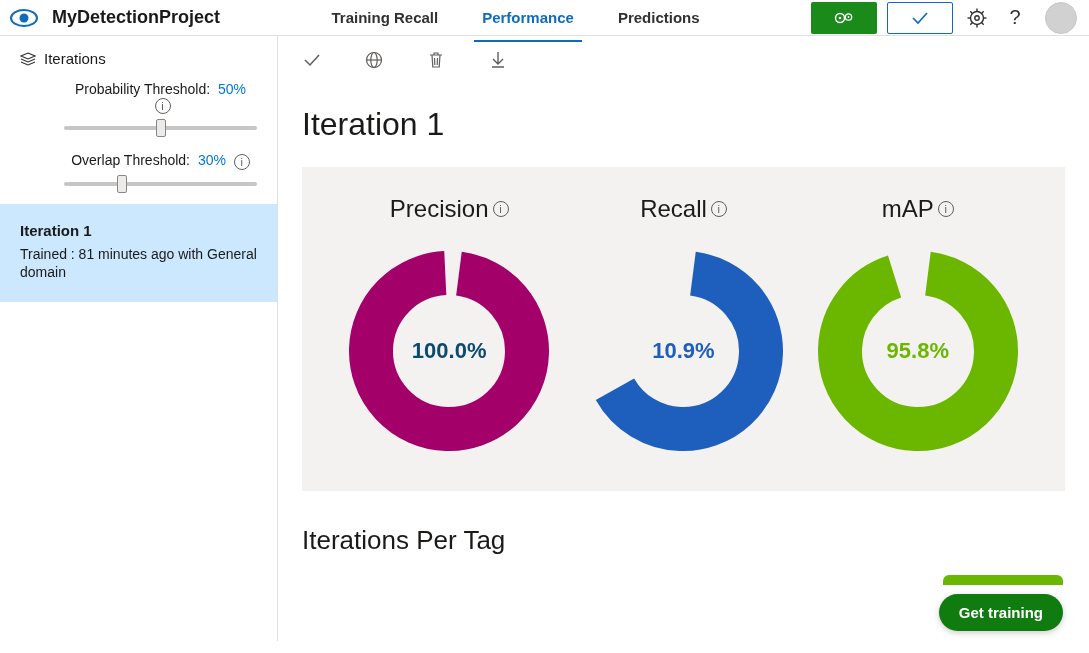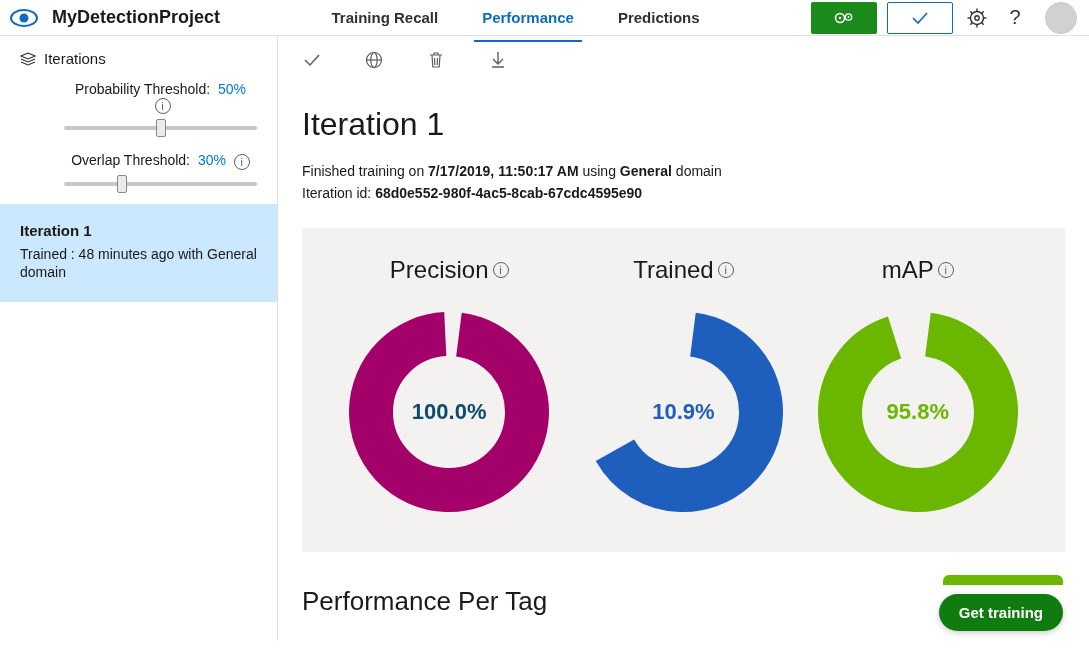--- a/index.html
+++ b/index.html
@@ -192,10 +192,6 @@
     <div class="main">
       <h1 class="iter-title">Iteration 1</h1>
 
-      <div class="meta">
-        <span>Finished training on </span><b>7/17/2019, 11:50:17 AM</b><span> using </span><b>General</b><span> domain</span><br>
-        <span>Iteration id: </span><b>68d0e552-980f-4ac5-8cab-67cdc4595e90</b>
-      </div>
 
       <div class="metrics-panel" id="metrics-panel">
 

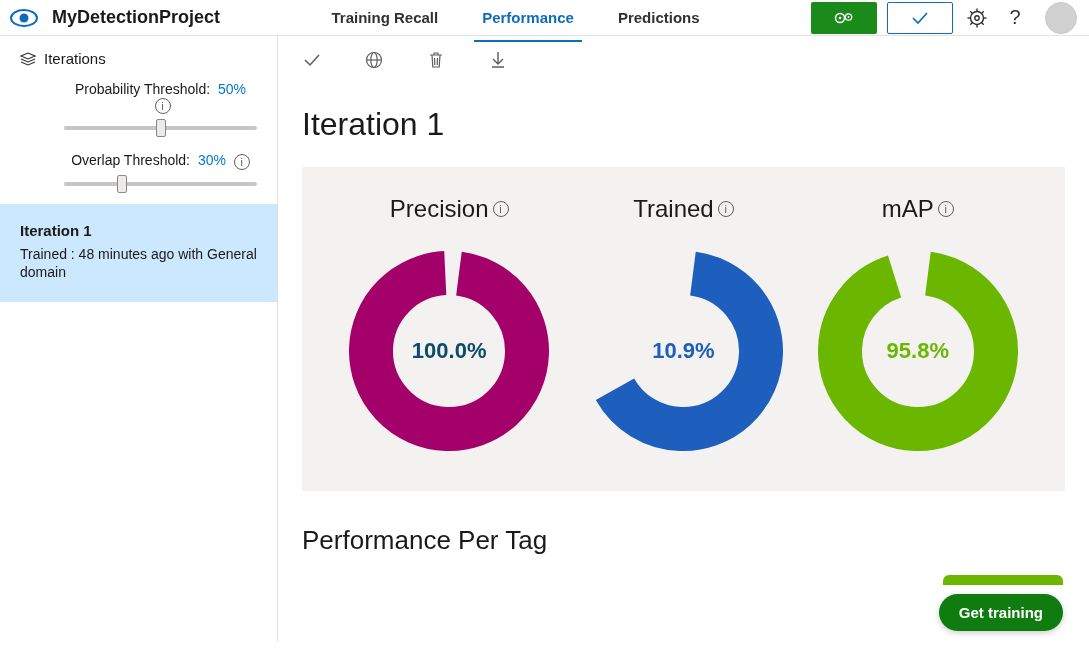--- a/index.html
+++ b/index.html
@@ -211,7 +211,7 @@
           </div>
           <div class="metric">
     <div class="metric-title">
-      <span>Trained</span>
+      <span>Recall</span>
       <span class="info-circle">i</span>
     </div>
     <div class="donut-wrap">

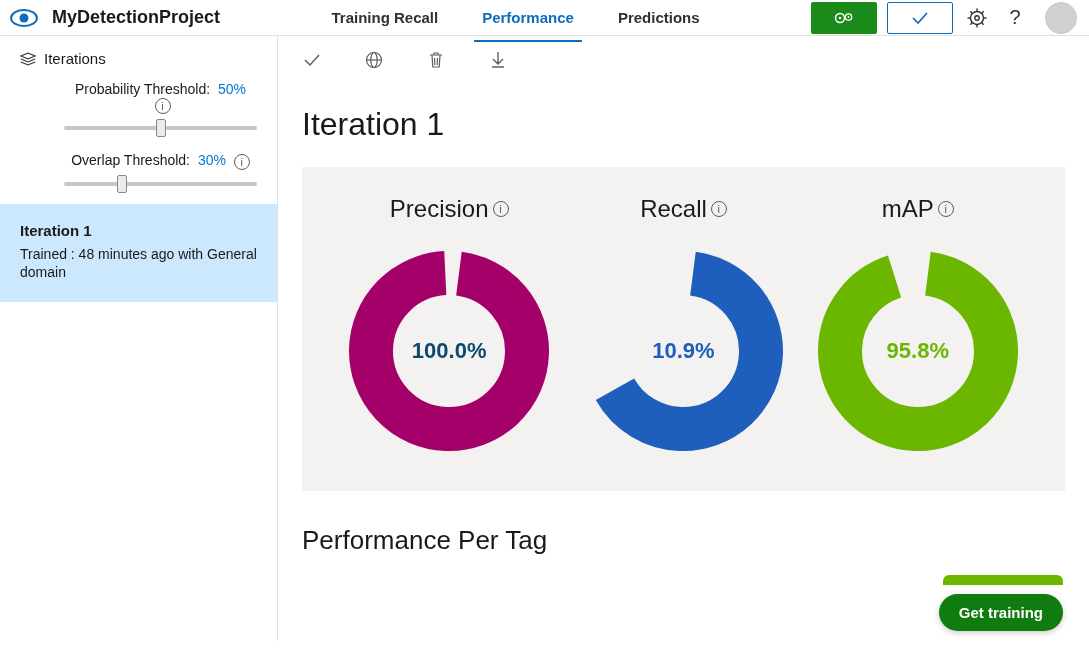--- a/index.html
+++ b/index.html
@@ -158,7 +158,7 @@
 
     <div class="iteration-item selected">
       <div class="title">Iteration 1</div>
-      <div class="sub">Trained : 48 minutes ago with General domain</div>
+      <div class="sub">Trained : 81 minutes ago with General domain</div>
     </div>
   </div>
 

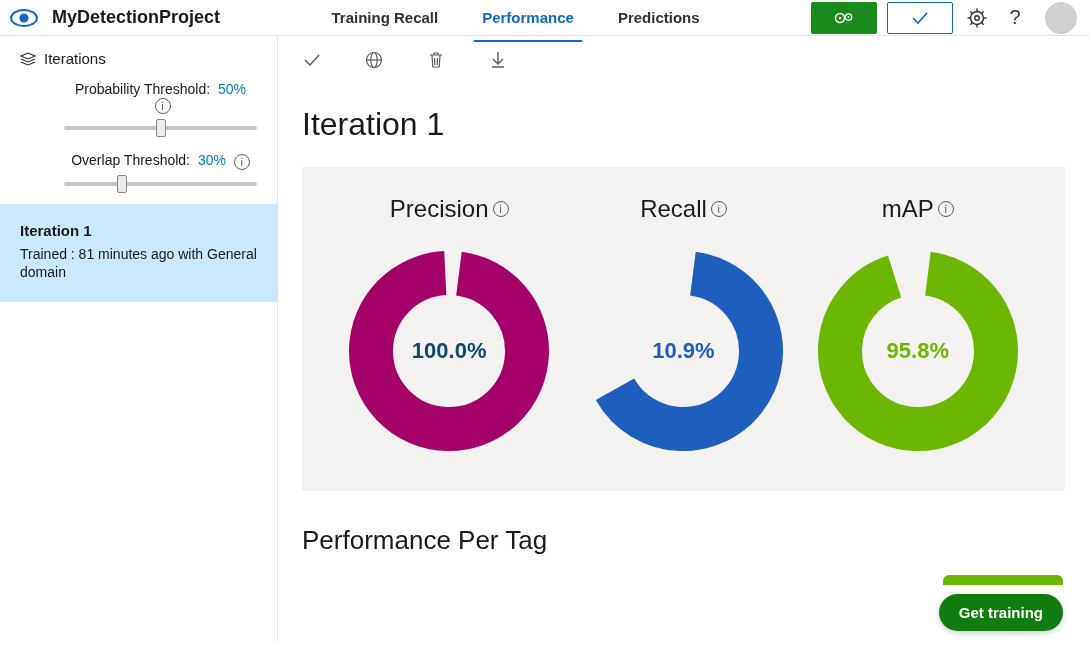--- a/index.html
+++ b/index.html
@@ -239,7 +239,7 @@
           </div>
         </div>
 
-      <h2 class="perf-tag">Performance Per Tag</h2>
+      <h2 class="perf-tag">Iterations Per Tag</h2>
     </div>
 
   </div>

